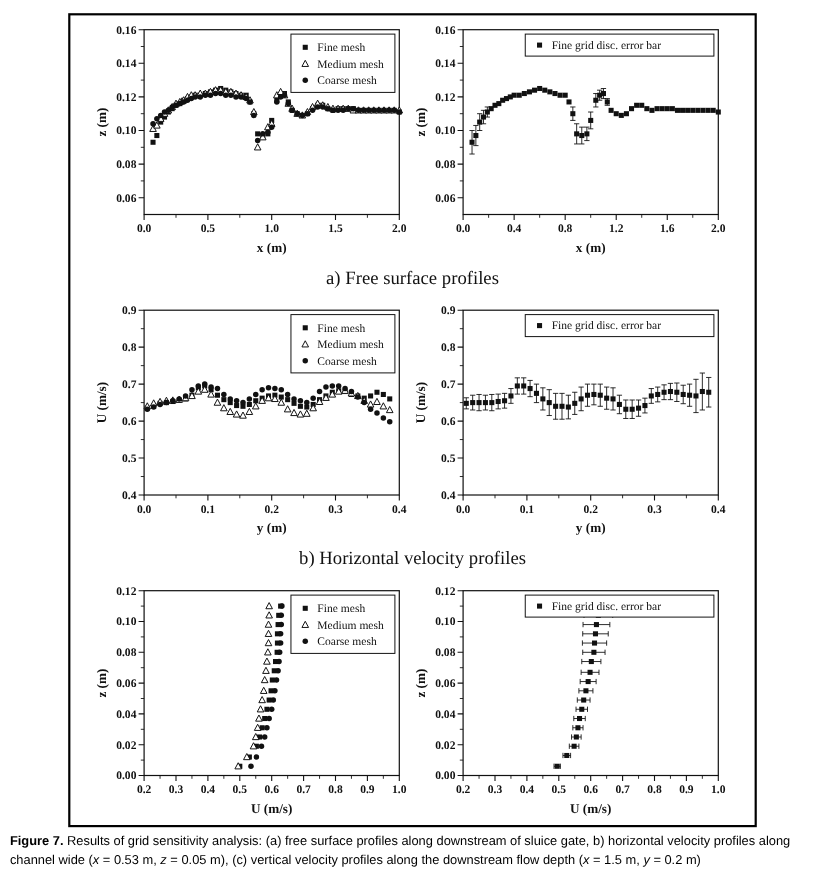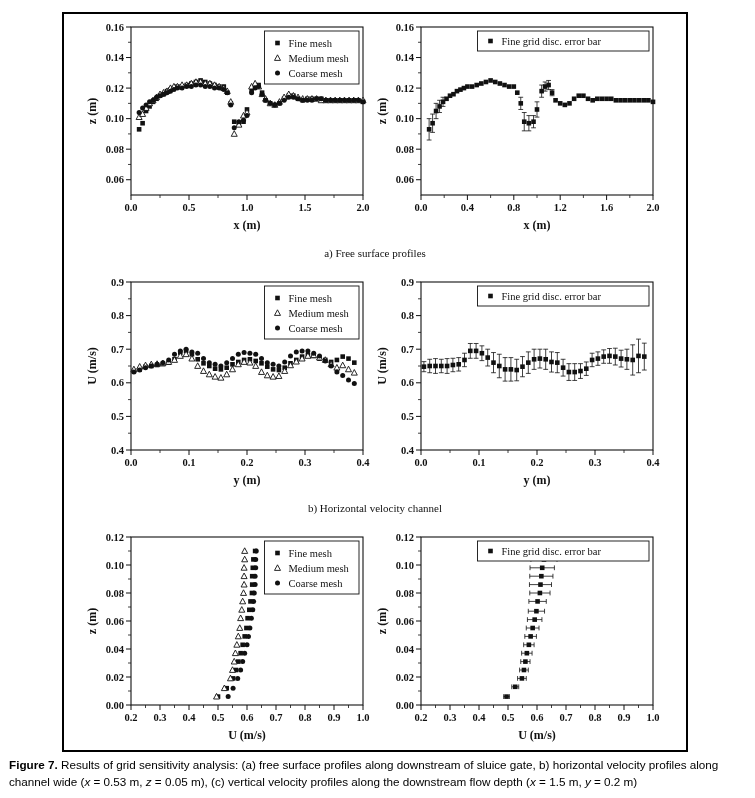--- a/index.html
+++ b/index.html
@@ -11,7 +11,7 @@
        justify-content:space-between;padding:3px 0 5px;}
   .chart-row{display:flex;justify-content:center;width:100%;}
   .row-caption{font-family:"Liberation Serif","DejaVu Serif",serif;
-       font-size:11px;color:#111;text-align:right;line-height:1.2;}
+       font-size:17px;color:#111;text-align:right;line-height:1.2;}
   .figure-caption{position:absolute;top:756px;left:8px;right:8px;margin:1px;
        font-size:11.7px;line-height:1.45;color:#000;}
   svg text{font-family:"Liberation Serif","DejaVu Serif",serif;fill:#111;}

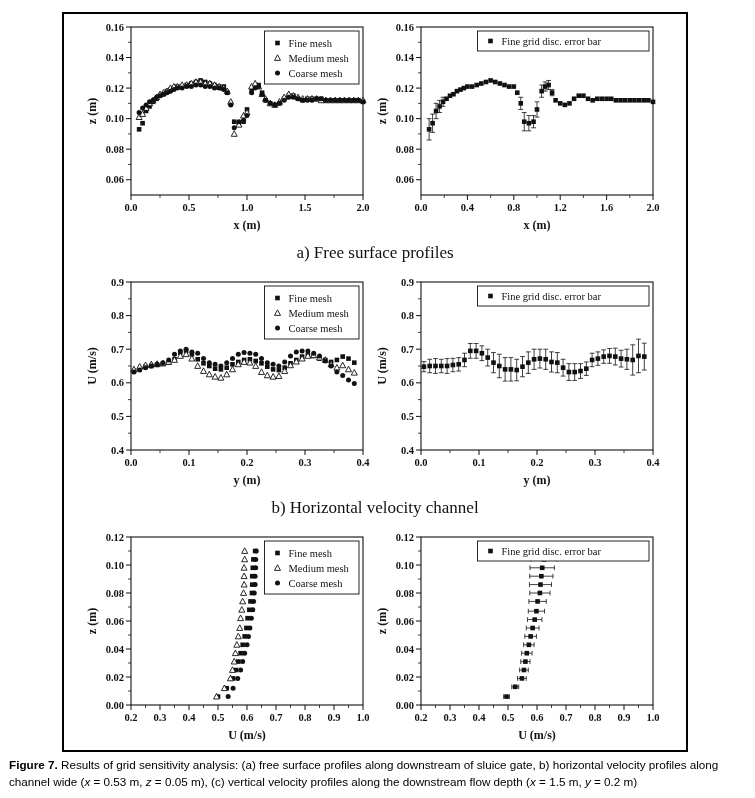--- a/index.html
+++ b/index.html
@@ -759,7 +759,7 @@
         </g>
       </svg>
   </div>
-  <div class="row-caption">b) Horizontal velocity channel</div>
+  <div class="row-caption">b) Horizontal velocity profiles</div>
 
   <div class="chart-row">
     <svg viewBox="0 0 290 218" width="290" height="218">

